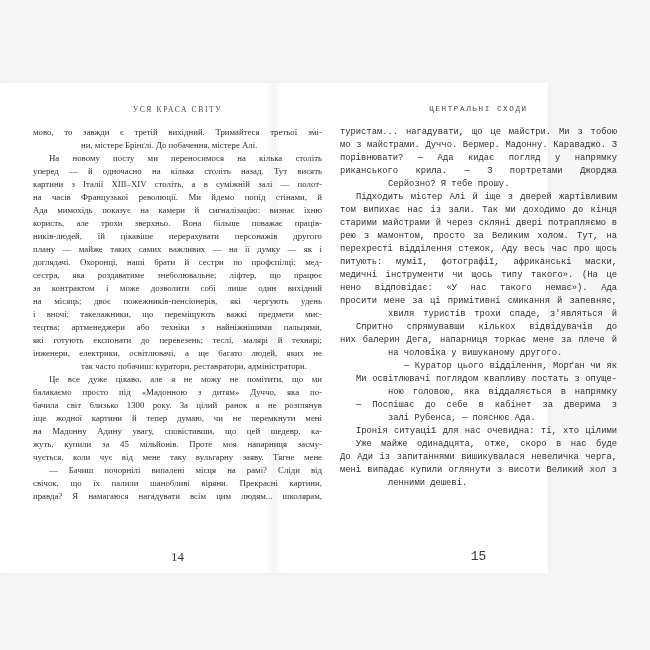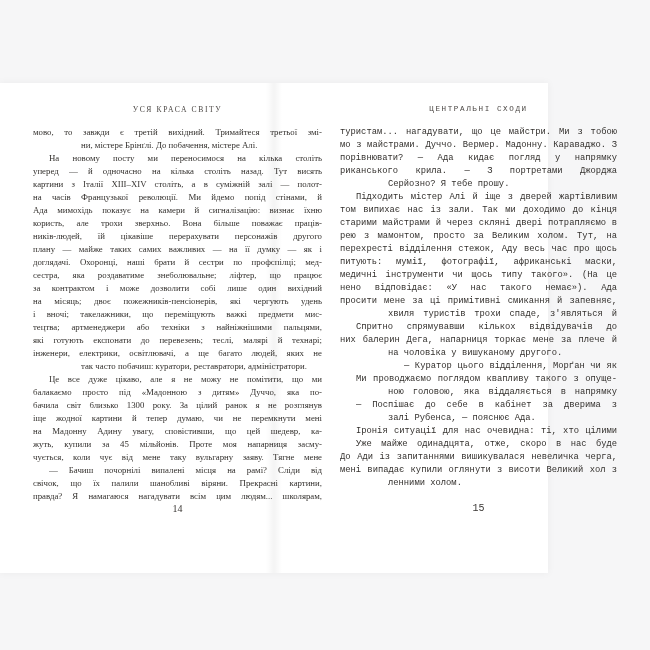--- a/index.html
+++ b/index.html
@@ -104,7 +104,7 @@
         <div class="line">них балерин Дега, напарниця торкає мене за плече й показує</div>
         <div class="line para-end">на чоловіка у вишуканому другого.</div>
         <div class="line indent para-end">— Куратор цього відділення, Морґан чи як його там.</div>
-        <div class="line indent">Ми проводжаємо поглядом квапливу такого з опуще-</div>
+        <div class="line indent">Ми освітлювачі поглядом квапливу постать з опуще-</div>
         <div class="line para-end">ною головою, яка віддаляється в напрямку Дуччо.</div>
         <div class="line indent">— Поспішає до себе в кабінет за дверима з мільйонів, у</div>
         <div class="line para-end">залі Рубенса, — пояснює Ада.</div>

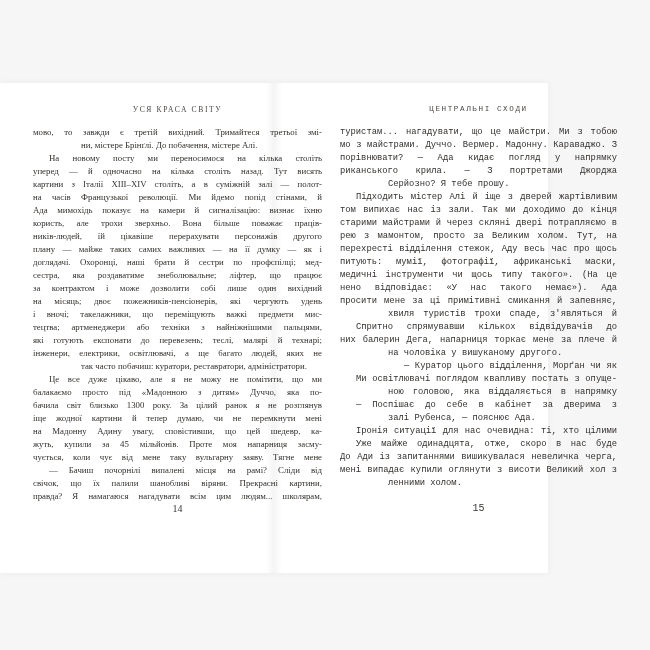--- a/index.html
+++ b/index.html
@@ -112,7 +112,7 @@
         <div class="line indent">Уже майже одинадцята, отже, скоро в нас буде перерва.</div>
         <div class="line">До Ади із запитаннями вишикувалася невеличка черга, а</div>
         <div class="line">мені випадає купили оглянути з висоти Великий хол з чис-</div>
-        <div class="line para-end">ленними холом.</div>
+        <div class="line para-end">ленними дешеві.</div>
       </div>
     <div class="pagenum">15</div>
   </div>

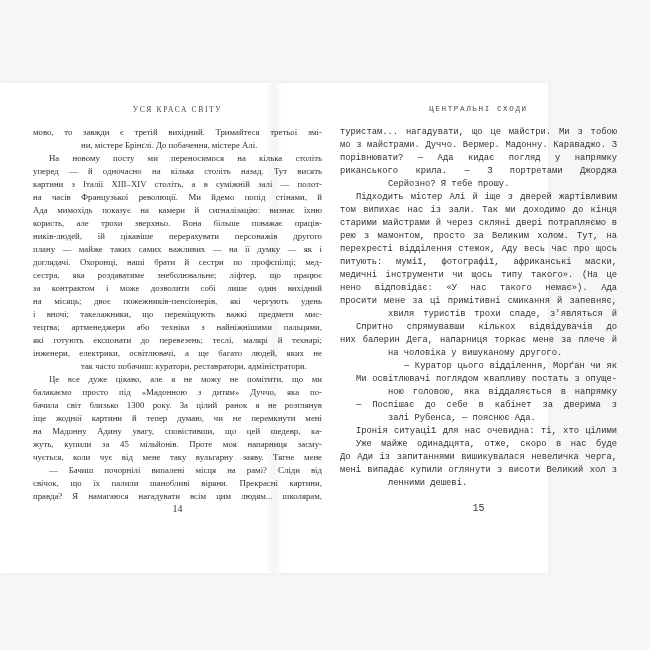--- a/index.html
+++ b/index.html
@@ -36,9 +36,9 @@
   .line.para-end{text-align-last:left;margin-left:48px;}
   .line.indent{text-indent:16px;}
   .pagenum{
-    position:absolute;top:420px;left:0;width:100%;
+    position:absolute;top:466px;left:0;width:100%;
     text-align:center;
-    font-size:10px;color:#3a3734;
+    font-size:13px;color:#3a3734;
   }
 </style>
 </head>

